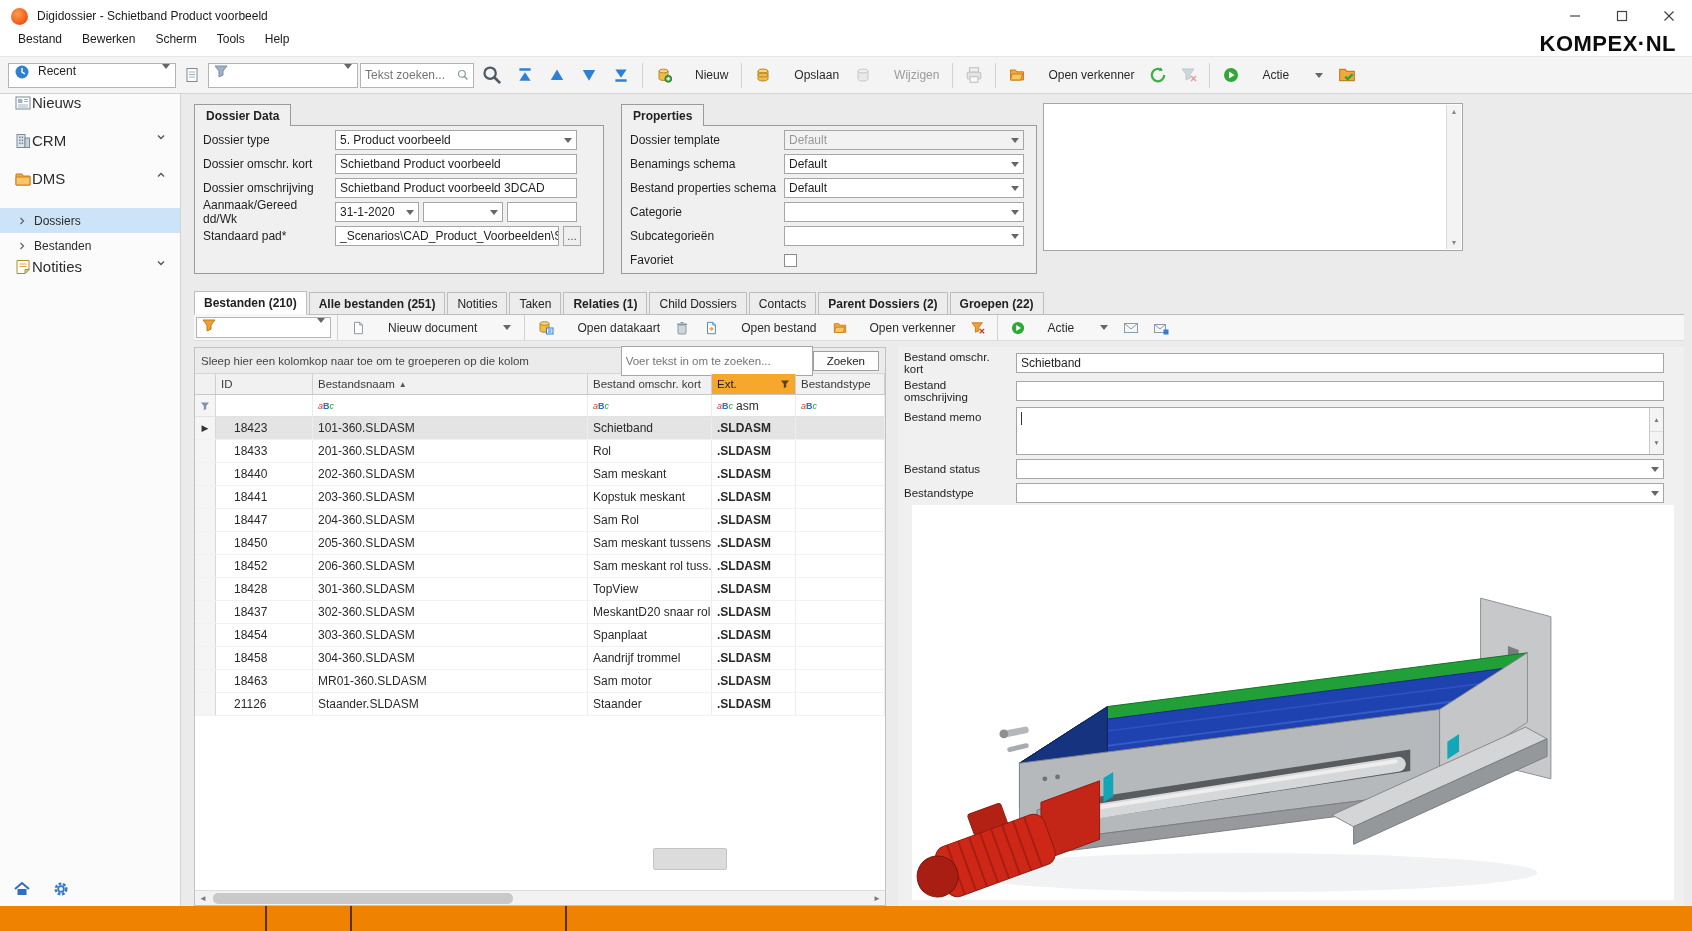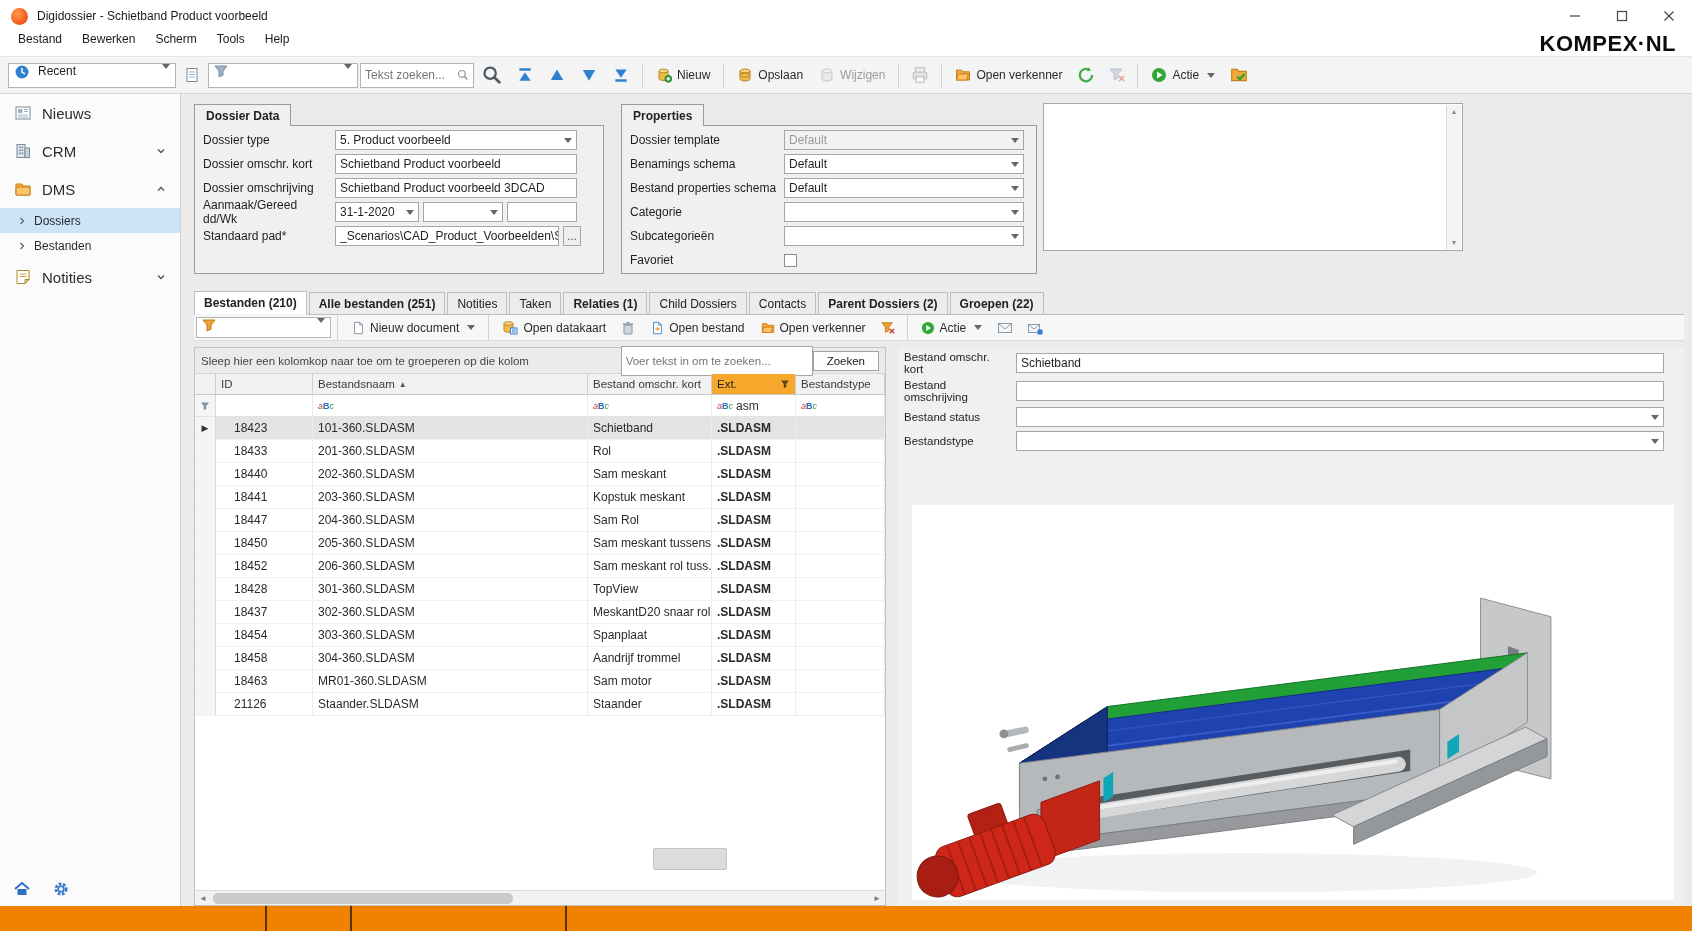--- a/index.html
+++ b/index.html
@@ -27,7 +27,7 @@
 .dd.inline{margin-left:3px}
 .search-wrap{background:#fff;border:1px solid #b4b4b4;height:25px;display:flex;align-items:center;padding:0 4px}
 .search-wrap input{border:none;outline:none;width:92px;font-family:"Liberation Sans",sans-serif;font-size:12px;color:#333;background:transparent}
-.tb-btn{display:flex;align-items:center;gap:5px;height:28px;padding:0 7px;color:#2a2a2a;white-space:nowrap}
+.tb-btn{display:flex;align-items:center;gap:23px;height:28px;padding:0 7px;color:#2a2a2a;white-space:nowrap}
 .tb-btn.disabled{color:#9b9b9b}
 .tb-btn.disabled svg,.icon-btn.disabled svg{opacity:.45}
 .tb-sep{width:1px;height:25px;background:#d2d2d2;margin:0 4px;flex:none}

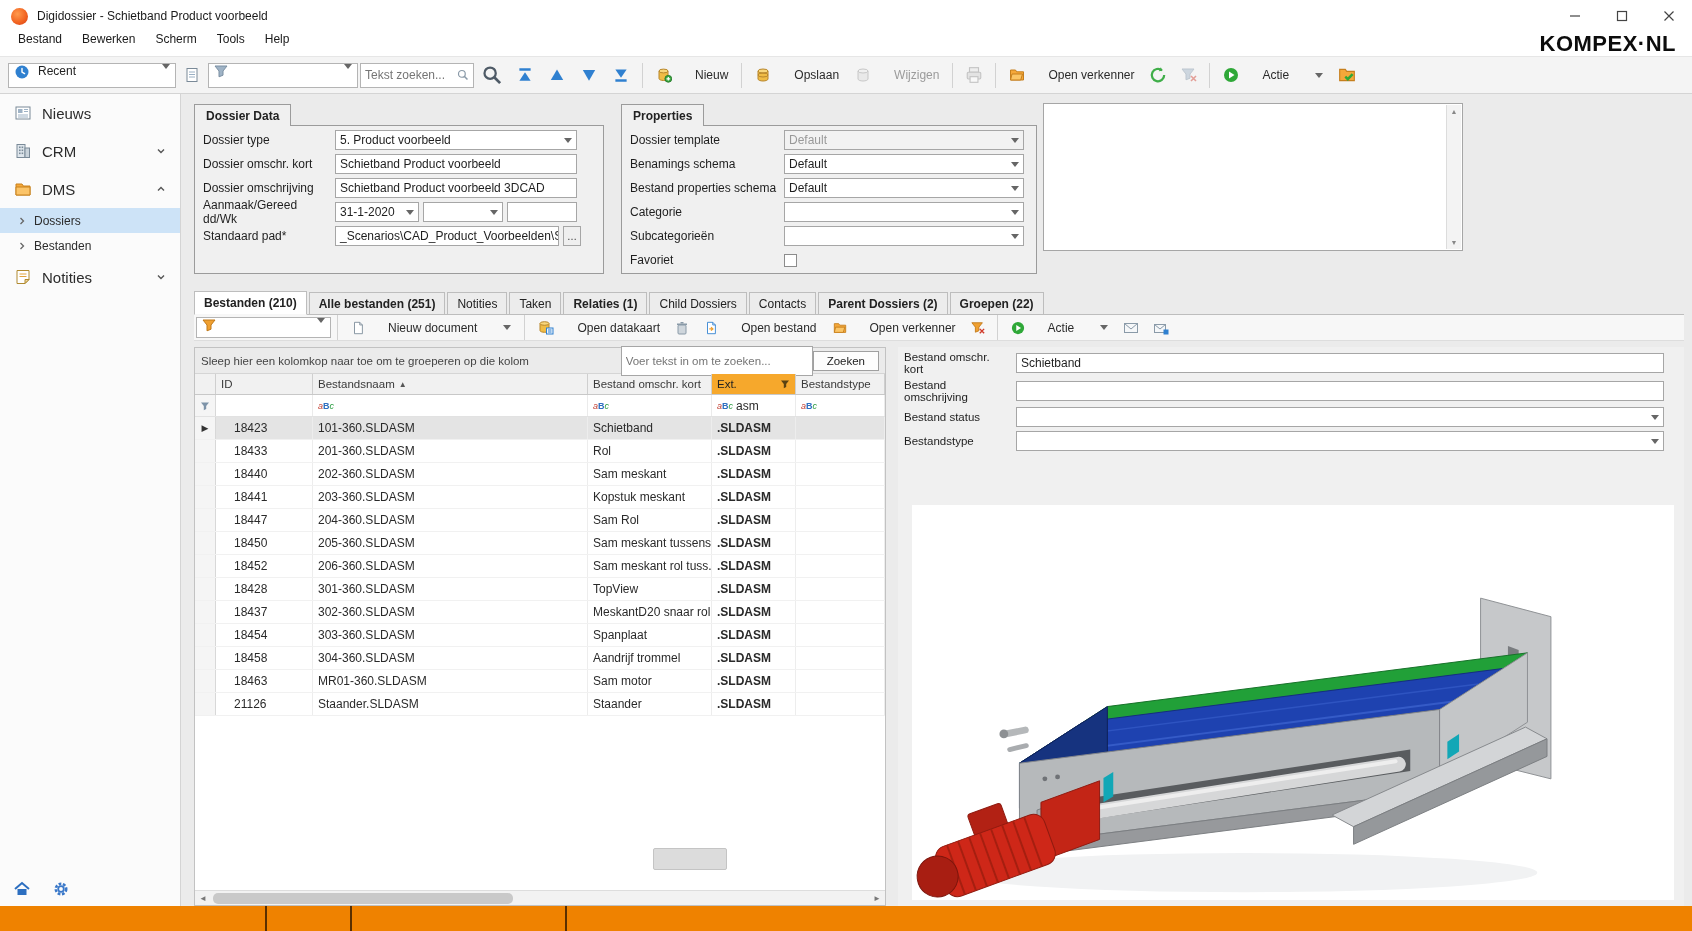--- a/index.html
+++ b/index.html
@@ -34,7 +34,7 @@
 .icon-btn{display:flex;align-items:center;justify-content:center;height:28px;padding:0 6px}
 
 #sidebar{position:absolute;top:94px;left:0;width:181px;bottom:25px;background:#fbfbfb;border-right:1px solid #d4d4d4}
-.side-item{display:flex;align-items:center;gap:10px;height:38px;padding:0 14px;font-size:15px;color:#2c2c2c}
+.side-item{display:flex;align-items:flex-start;height:38px;padding:0 14px;font-size:15px;color:#2c2c2c}
 .side-sub{display:flex;align-items:center;gap:7px;height:25px;padding:0 10px 0 17px;font-size:12px;color:#2c2c2c}
 .side-sub.selected{background:#cde3f7}
 .side-chev{margin-left:auto}

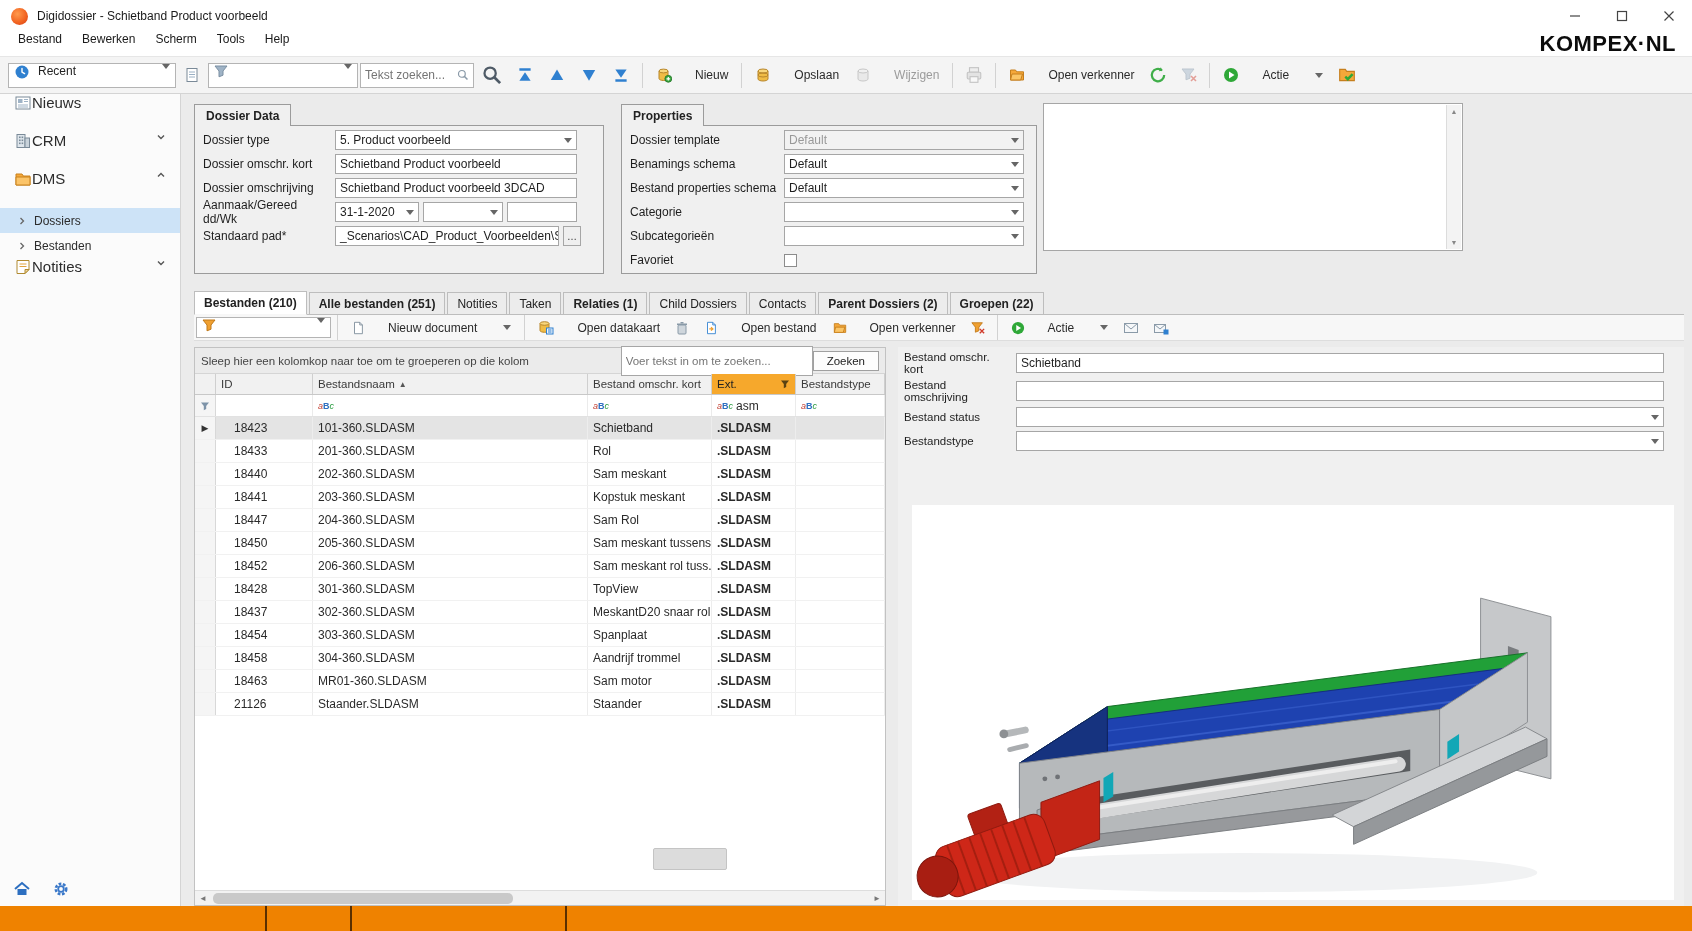--- a/index.html
+++ b/index.html
@@ -724,6 +724,16 @@
                 <span></span>
               </div>
           </div>
+          <div class="drow memo">
+            <span class="dlabel">Bestand memo</span>
+            <div class="dmemo">
+              <span class="caret"></span>
+              <div class="dspin">
+                  <div>▲</div>
+                  <div>▼</div>
+                </div>
+            </div>
+          </div>
           <div class="drow">
             <span class="dlabel">Bestand status</span>
             <div class="dctl">

